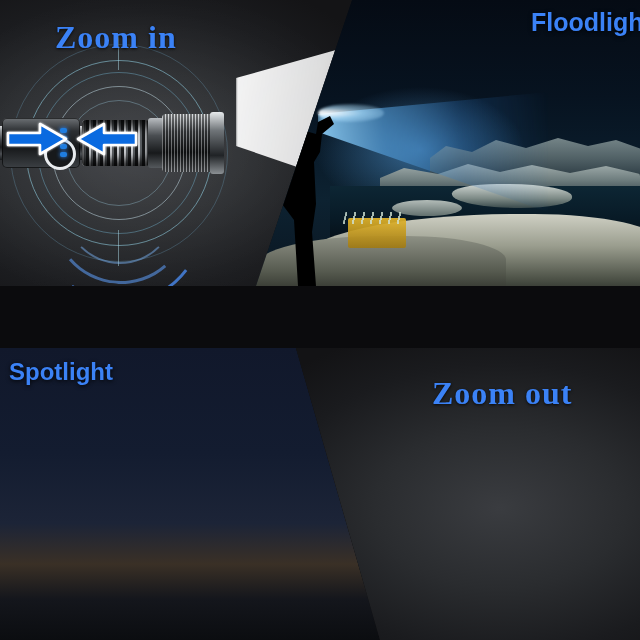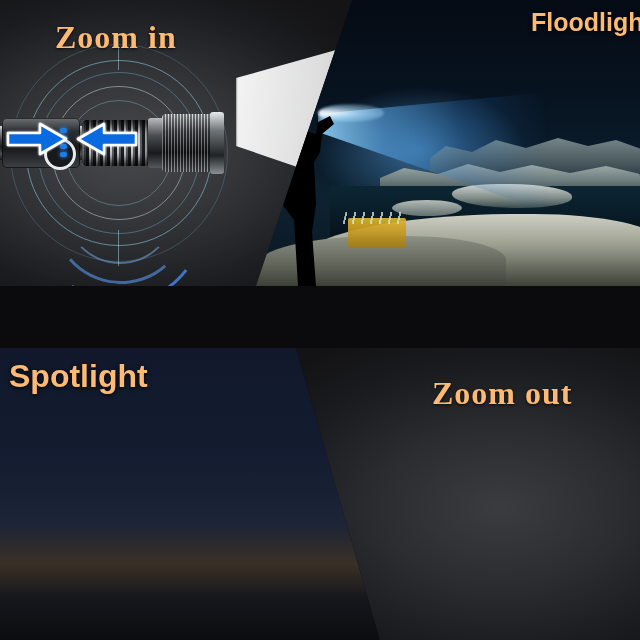--- a/index.html
+++ b/index.html
@@ -137,7 +137,7 @@
   .arrow svg{display:block;}
 
   
-  .label{position:absolute;color:#fdba74;white-space:nowrap;}
+  .label{position:absolute;color:#3b82f6;white-space:nowrap;}
   #lbl-zoomin{left:55px;top:19px;font-family:"Liberation Serif",serif;font-weight:bold;font-size:32px;letter-spacing:1px;
     text-shadow:0 1px 3px rgba(0,0,0,.8);}
   #lbl-flood{left:531px;top:8px;font-family:"Liberation Sans",sans-serif;font-weight:bold;font-size:25px;

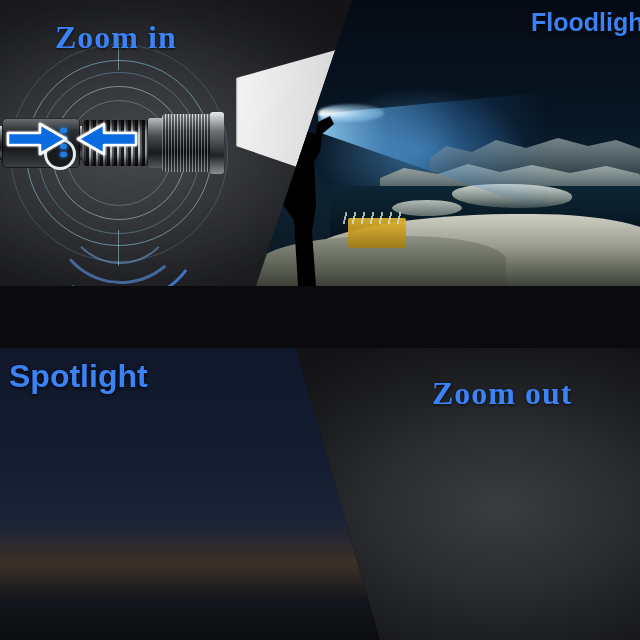--- a/index.html
+++ b/index.html
@@ -142,7 +142,7 @@
     text-shadow:0 1px 3px rgba(0,0,0,.8);}
   #lbl-flood{left:531px;top:8px;font-family:"Liberation Sans",sans-serif;font-weight:bold;font-size:25px;
     text-shadow:0 1px 4px rgba(0,0,0,.9);}
-  #lbl-spot{left:9px;top:358px;font-family:"Liberation Sans",sans-serif;font-weight:bold;font-size:32px;
+  #lbl-spot{left:9px;top:358px;font-family:"Liberation Sans",sans-serif;font-weight:bold;font-size:24px;
     text-shadow:0 1px 4px rgba(0,0,0,.9);}
   #lbl-zoomout{left:432px;top:375px;font-family:"Liberation Serif",serif;font-weight:bold;font-size:32px;letter-spacing:1px;
     text-shadow:0 1px 3px rgba(0,0,0,.8);}

